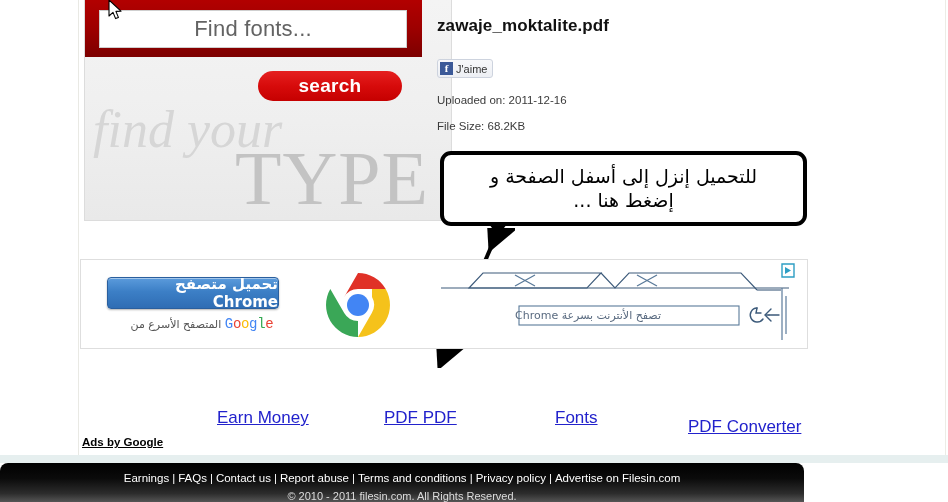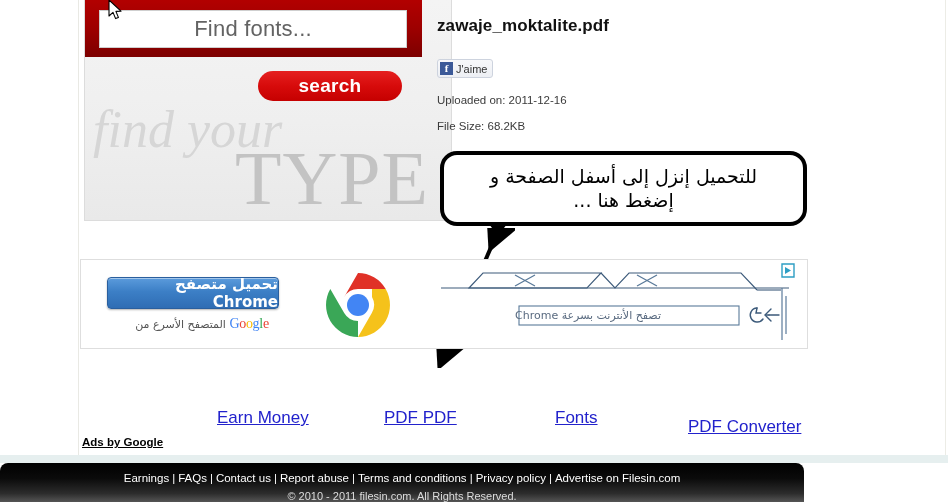--- a/index.html
+++ b/index.html
@@ -99,7 +99,7 @@
     width: 367px; height: 75px;
     background: #ffffff;
     border: 4px solid #000000;
-    border-radius: 17px;
+    border-radius: 11px;
     display: flex; align-items: center; justify-content: center;
   }
   .callout-text {

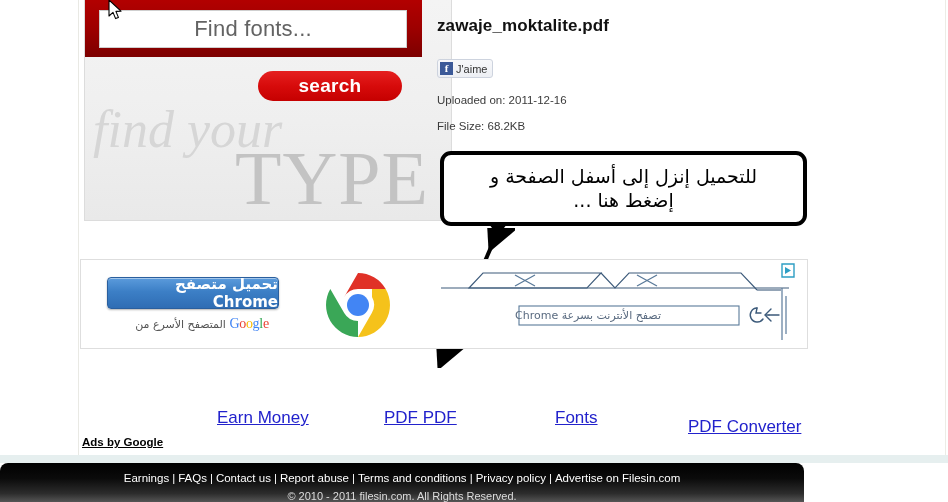--- a/index.html
+++ b/index.html
@@ -145,7 +145,7 @@
     text-align: center; direction: rtl;
     font-family: "DejaVu Sans", sans-serif; font-size: 11px; color: #555;
   }
-  .goog { font-family: Liberation Serif, serif; font-size: 14px; letter-spacing: -.3px; text-align: center; }
+  .goog { font-family: Liberation Mono, monospace; font-size: 14px; letter-spacing: -.3px; text-align: center; }
   .goog .b1{color:#4285f4;} .goog .r{color:#ea4335;} .goog .y{color:#fbbc05;}
   .goog .b2{color:#4285f4;} .goog .g{color:#34a853;} .goog .r2{color:#ea4335;}
 

